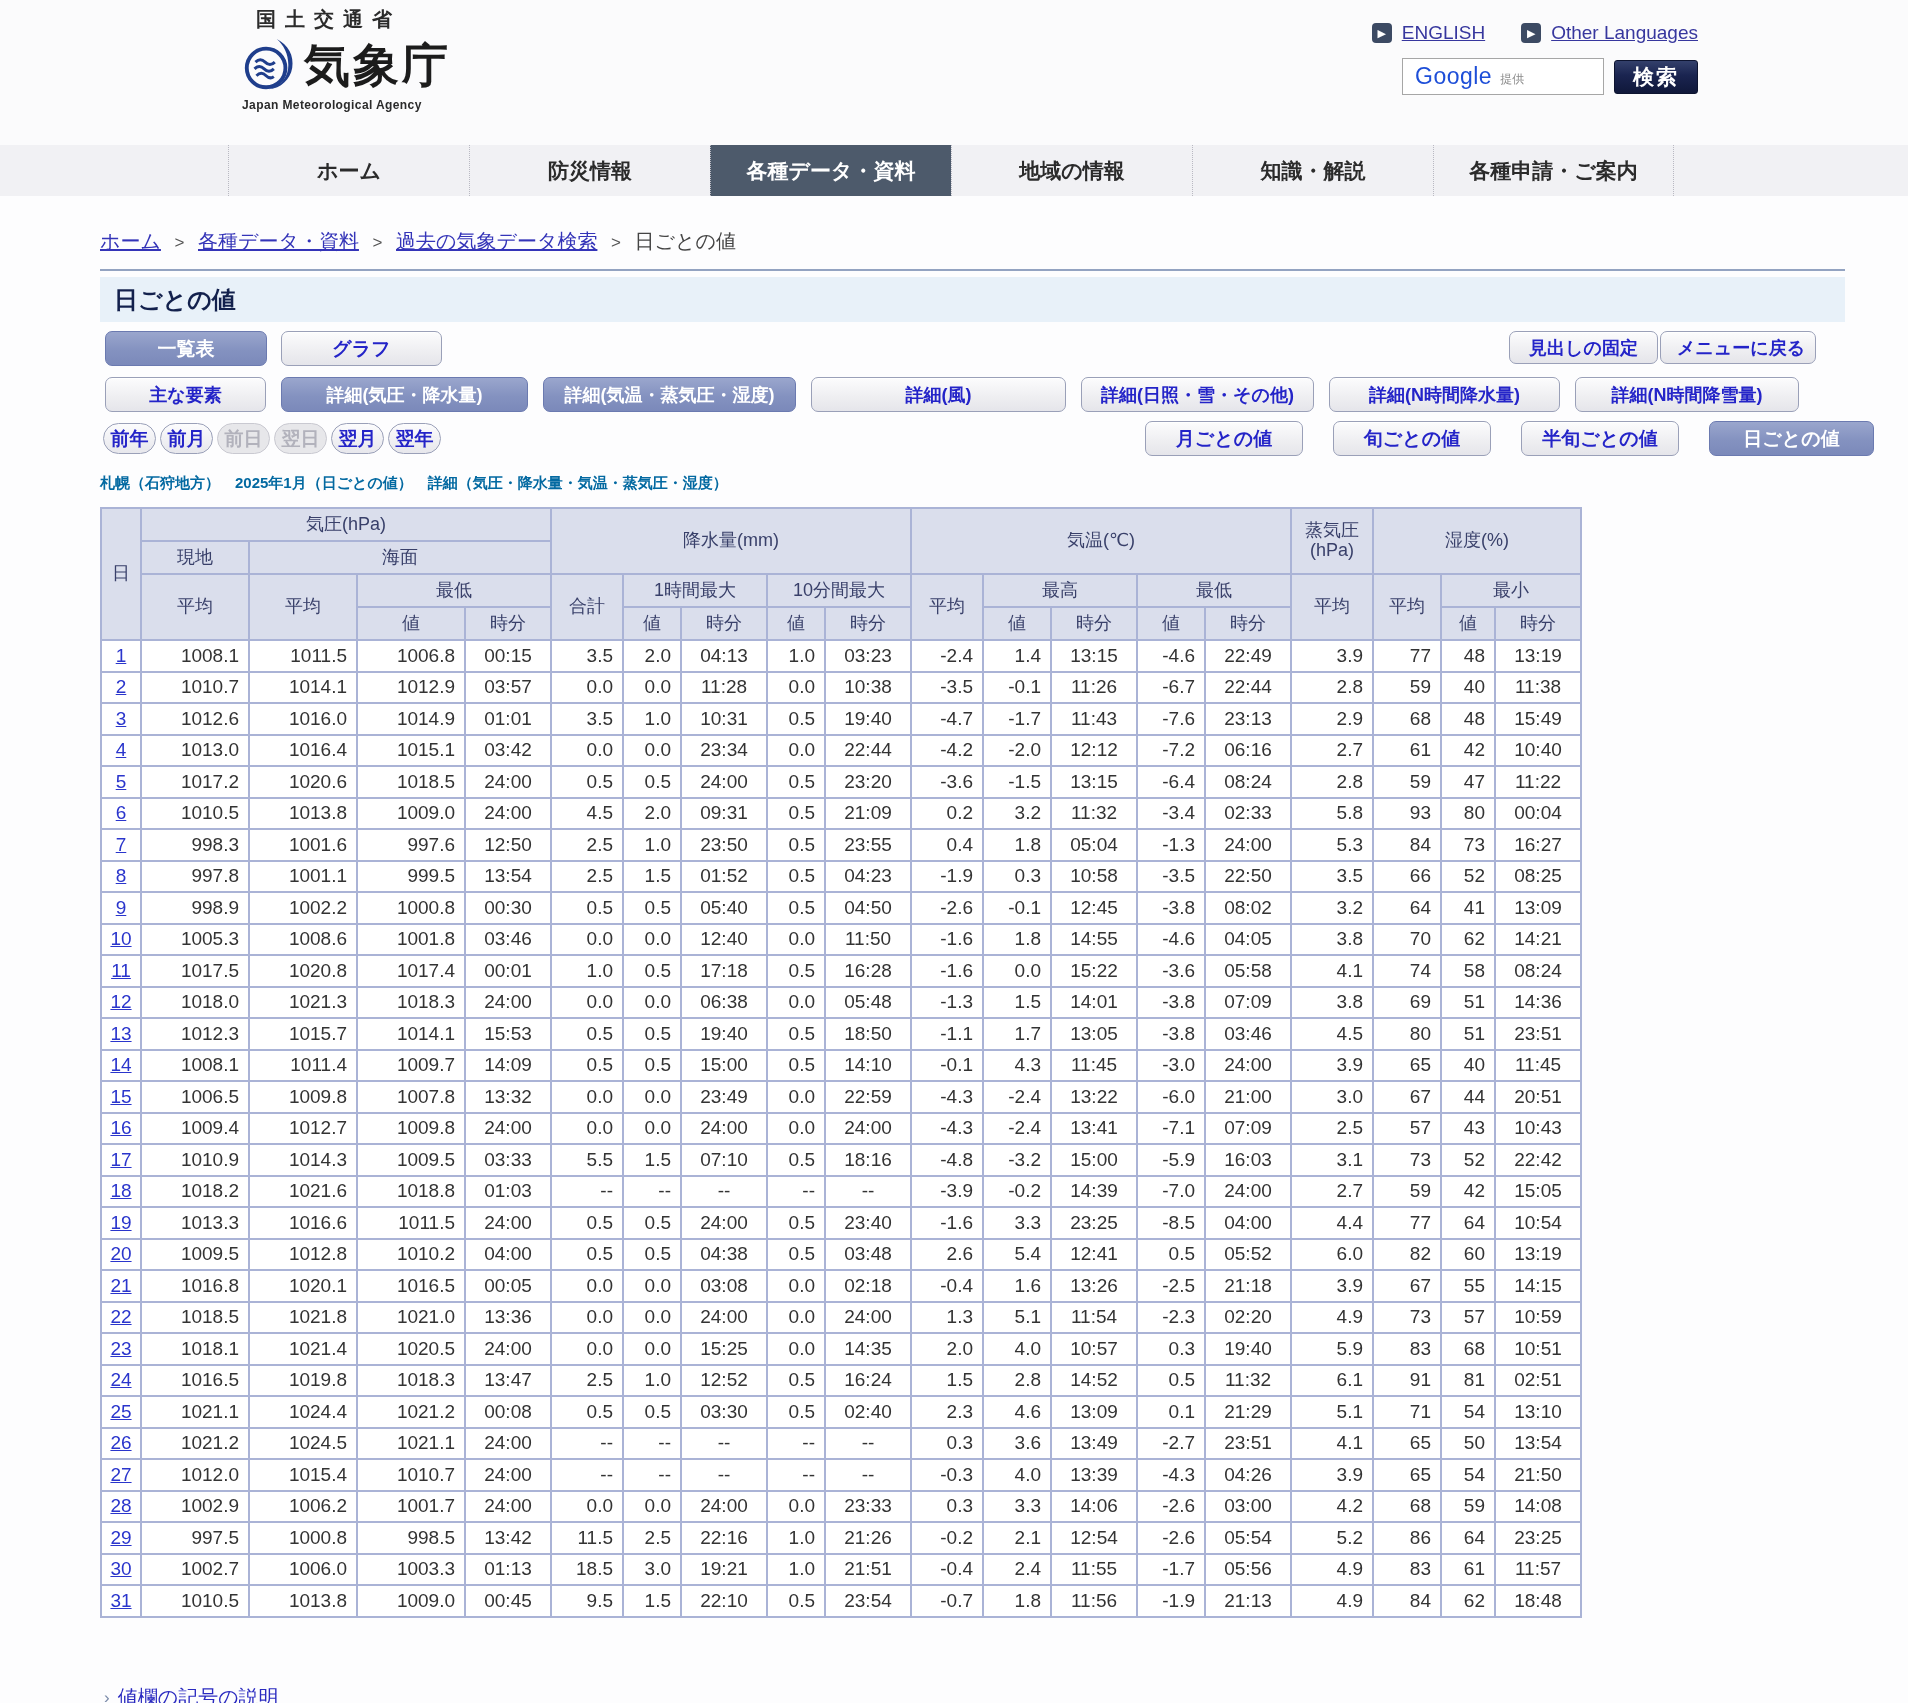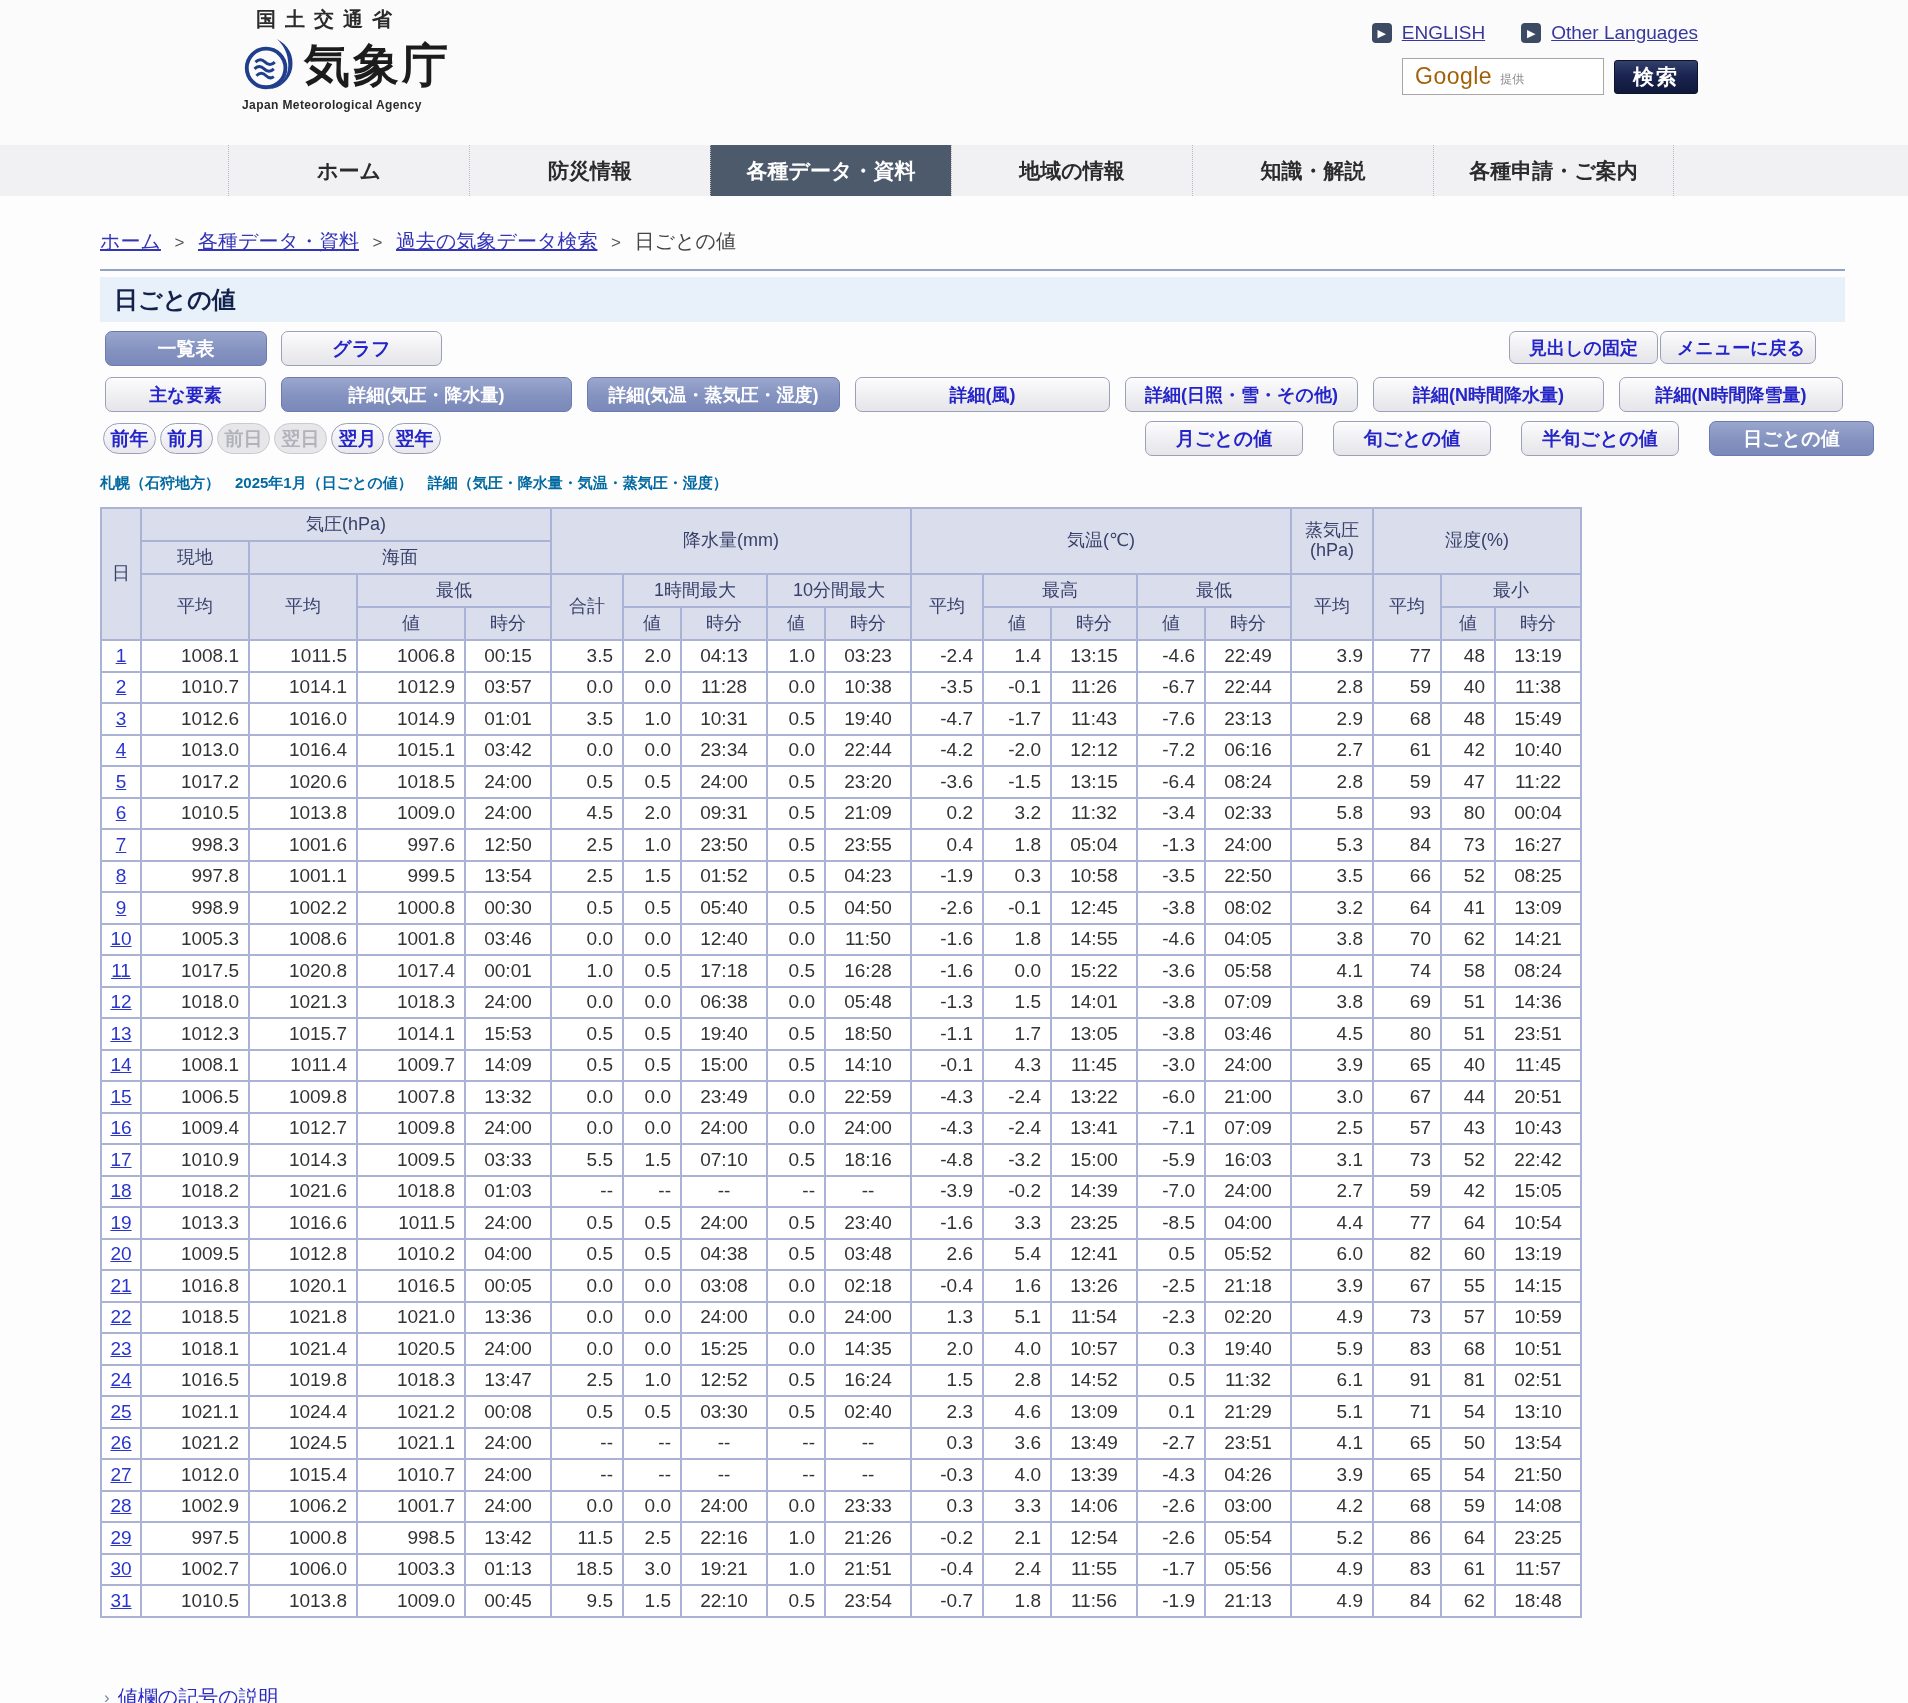--- a/index.html
+++ b/index.html
@@ -24,7 +24,7 @@
   .search-row { display:flex; justify-content:flex-end; align-items:center; }
   .search-box { width:202px; height:37px; background:#fff; border:1px solid #a6a6a6;
                 display:flex; align-items:baseline; padding-left:12px; cursor:text; }
-  .g-word { color:#a16207; font-size:23px; letter-spacing:0.5px; align-self:center;text-align:center; }
+  .g-word { color:#1d4ed8; font-size:23px; letter-spacing:0.5px; align-self:center;text-align:center; }
   .g-teikyo { color:#8b8b8b; font-size:12px; margin-left:8px; align-self:center; padding-top:6px; }
   .search-btn { width:84px; height:34px; margin-left:10px; border:1px solid #0d1430; border-radius:3px;
                 background:linear-gradient(#33406b 0%,#1a2450 45%,#10183a 100%);

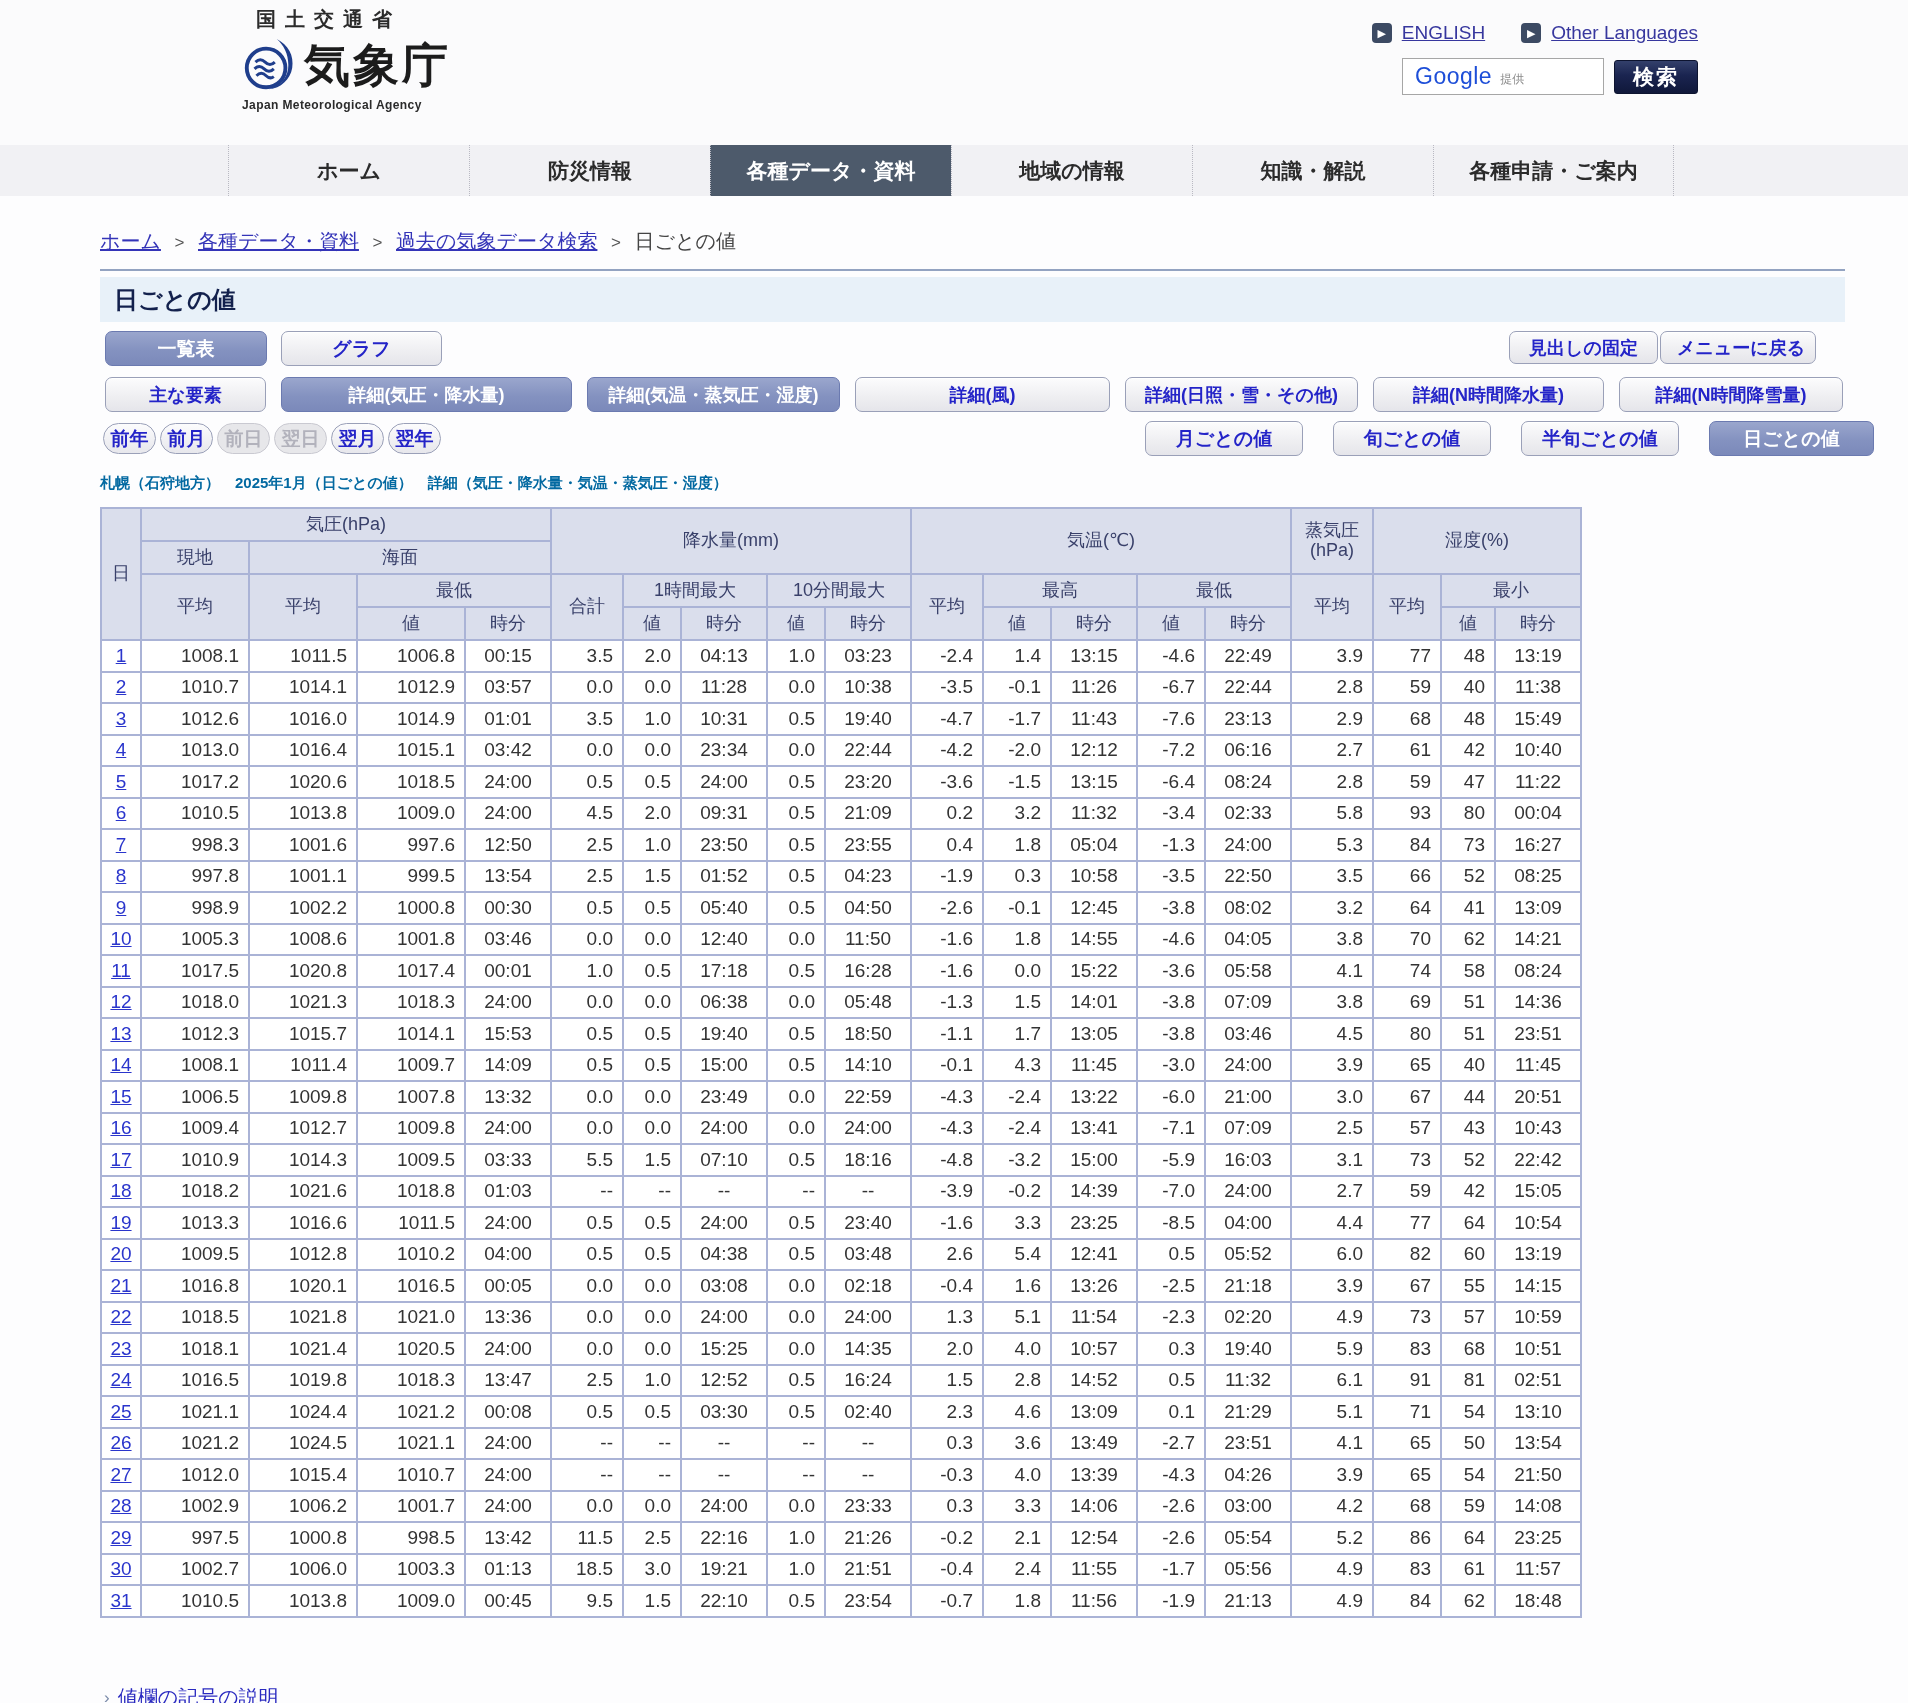--- a/index.html
+++ b/index.html
@@ -69,7 +69,7 @@
   .pill.disabled { color:#b2b2bc; background:#e7e7ea; border-color:#c9c9d1; cursor:default; }
 
   .w-list{width:162px;} .w-graph{width:161px;}
-  .w-e1{width:161px;} .w-e2{width:291px;} .w-e3{width:253px;} .w-e4{width:255px;}
+  .w-e1{width:161px;} .w-e2{width:247px;} .w-e3{width:253px;} .w-e4{width:255px;}
   .w-e5{width:233px;} .w-e6{width:231px;} .w-e7{width:224px;}
   .w-fix{width:149px;} .w-menu{width:156px;padding-left:6px;}
   .w-p{width:158px;} .w-p4{width:165px;}

